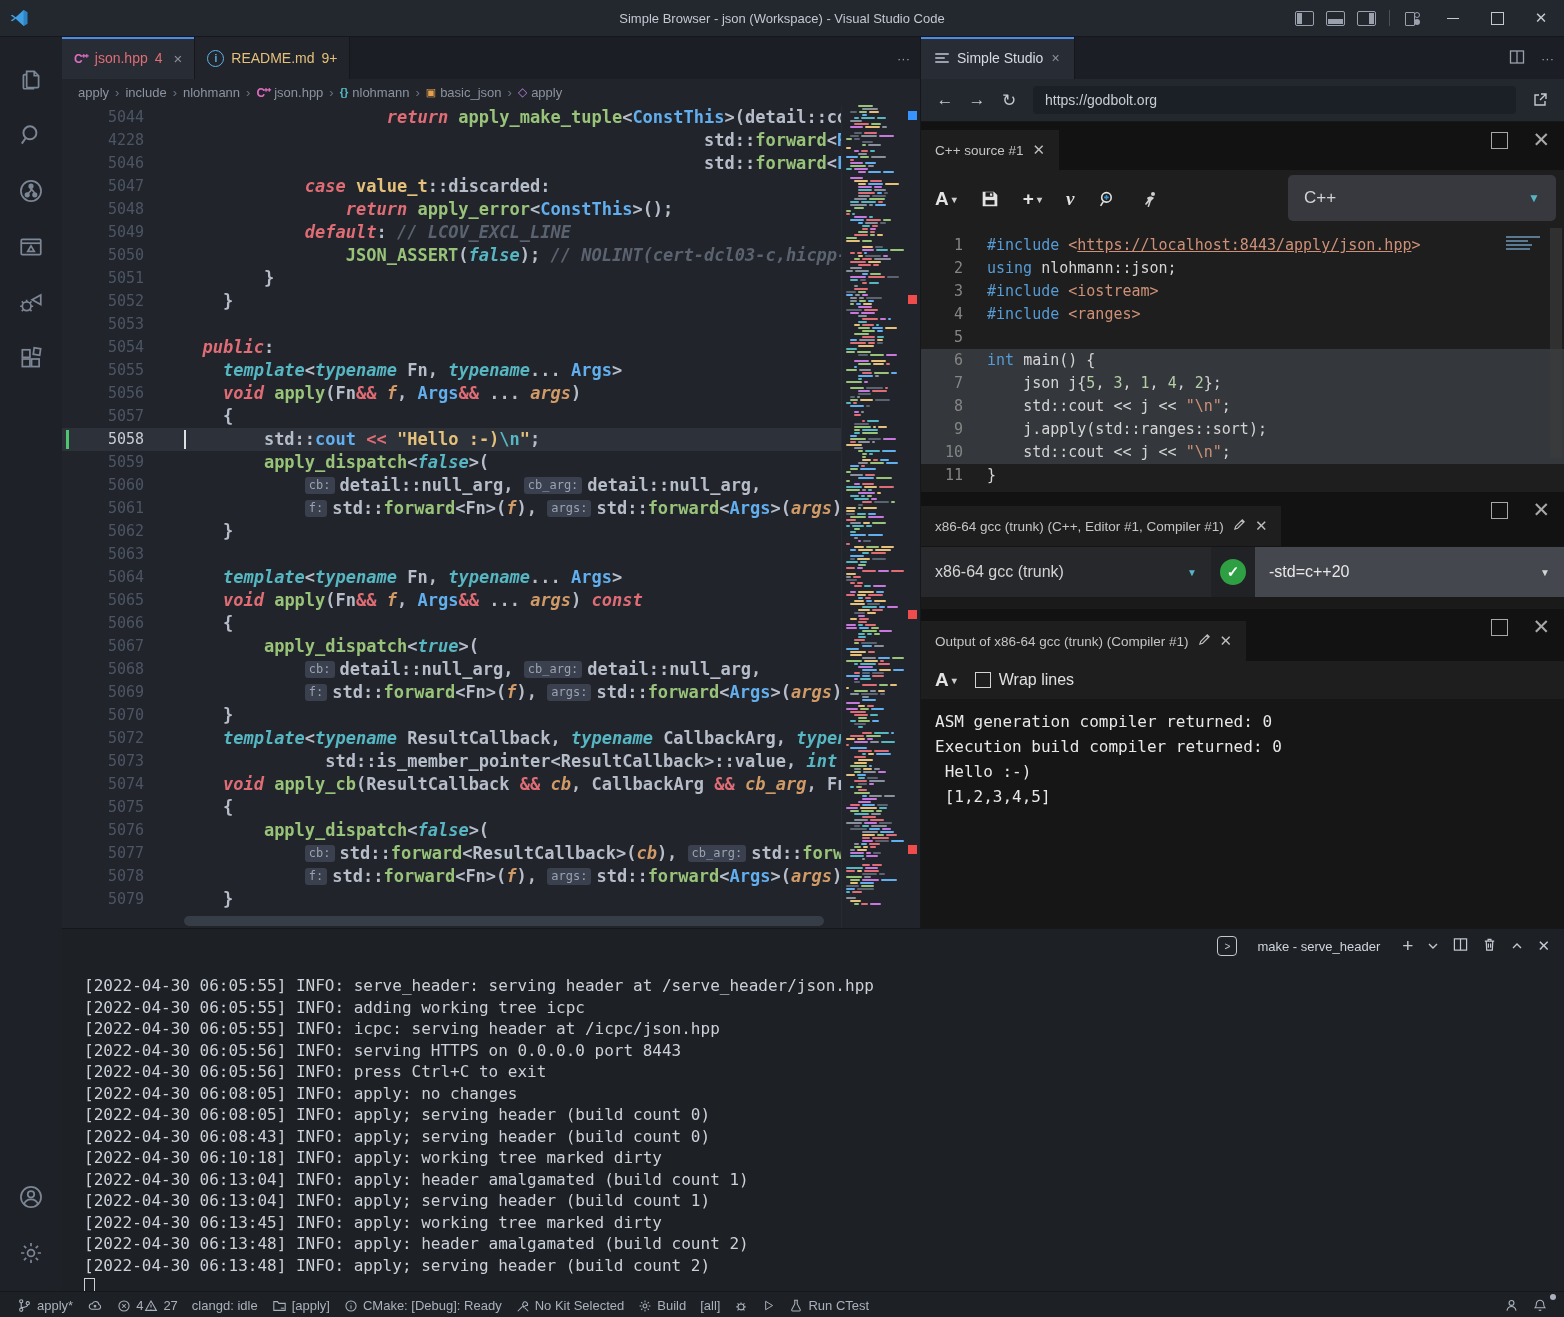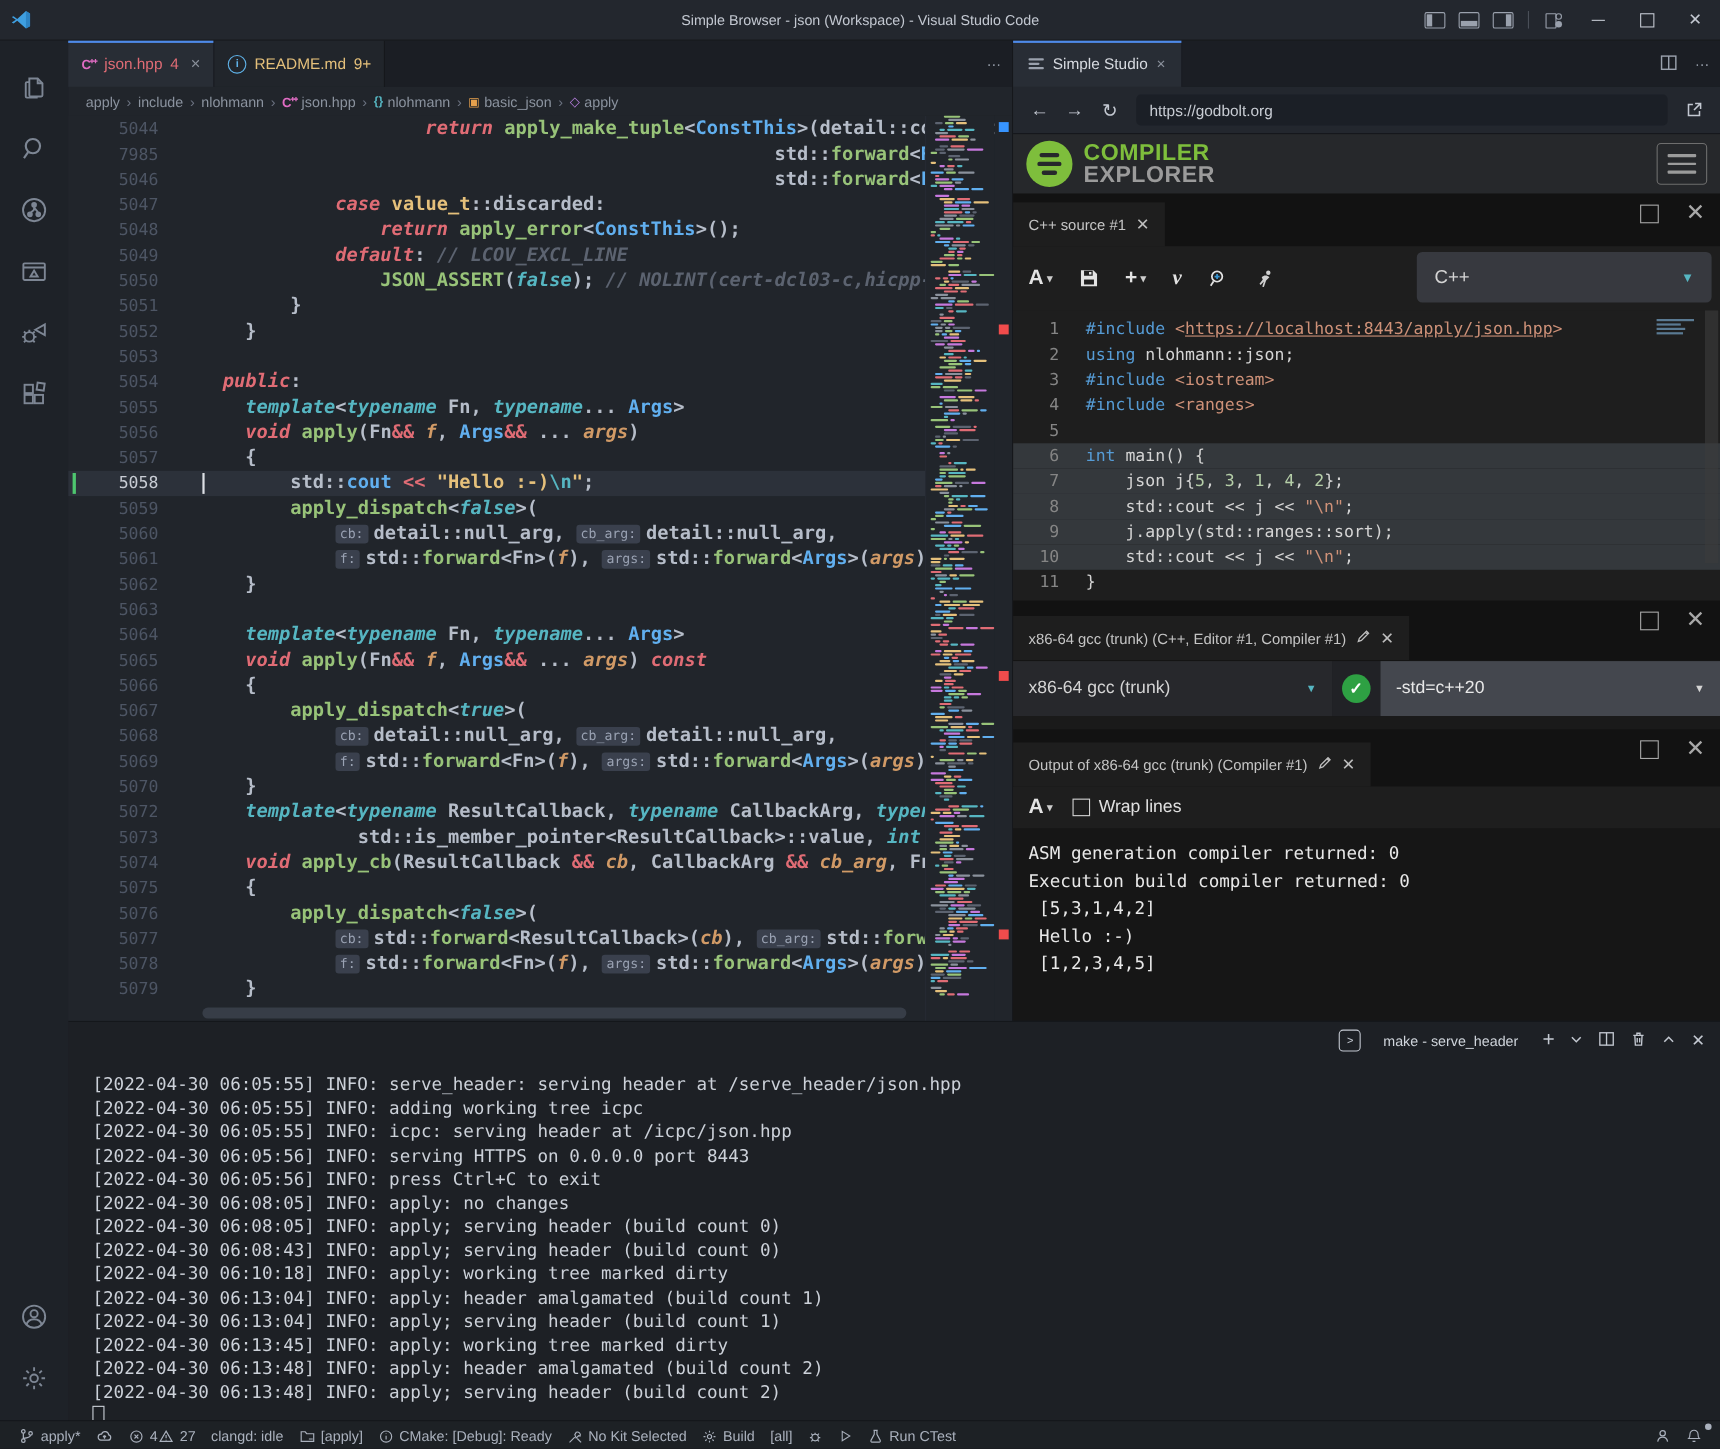--- a/index.html
+++ b/index.html
@@ -304,7 +304,7 @@
           <div class="codearea">
             <div class="codelines" id="codelines">
                 <div class="line"><span class="gut">5044</span><span class="tx x-w">                    </span><span class="tx x-k">return </span><span class="tx x-f">apply_make_tuple</span><span class="tx x-p">&lt;</span><span class="tx x-t">ConstThis</span><span class="tx x-p">&gt;(</span><span class="tx x-i">detail::conditio</span></div>
-                <div class="line"><span class="gut">7985</span><span class="tx x-w">                                                   </span><span class="tx x-i">std::</span><span class="tx x-f">forward</span><span class="tx x-p">&lt;</span><span class="tx x-t">Res</span></div>
+                <div class="line"><span class="gut">4228</span><span class="tx x-w">                                                   </span><span class="tx x-i">std::</span><span class="tx x-f">forward</span><span class="tx x-p">&lt;</span><span class="tx x-t">Res</span></div>
                 <div class="line"><span class="gut">5046</span><span class="tx x-w">                                                   </span><span class="tx x-i">std::</span><span class="tx x-f">forward</span><span class="tx x-p">&lt;</span><span class="tx x-t">Fn</span><span class="tx x-p">&gt;</span></div>
                 <div class="line"><span class="gut">5047</span><span class="tx x-w">            </span><span class="tx x-k">case </span><span class="tx x-T">value_t</span><span class="tx x-p">::</span><span class="tx x-i">discarded</span><span class="tx x-p">:</span></div>
                 <div class="line"><span class="gut">5048</span><span class="tx x-w">                </span><span class="tx x-k">return </span><span class="tx x-f">apply_error</span><span class="tx x-p">&lt;</span><span class="tx x-t">ConstThis</span><span class="tx x-p">&gt;();</span></div>

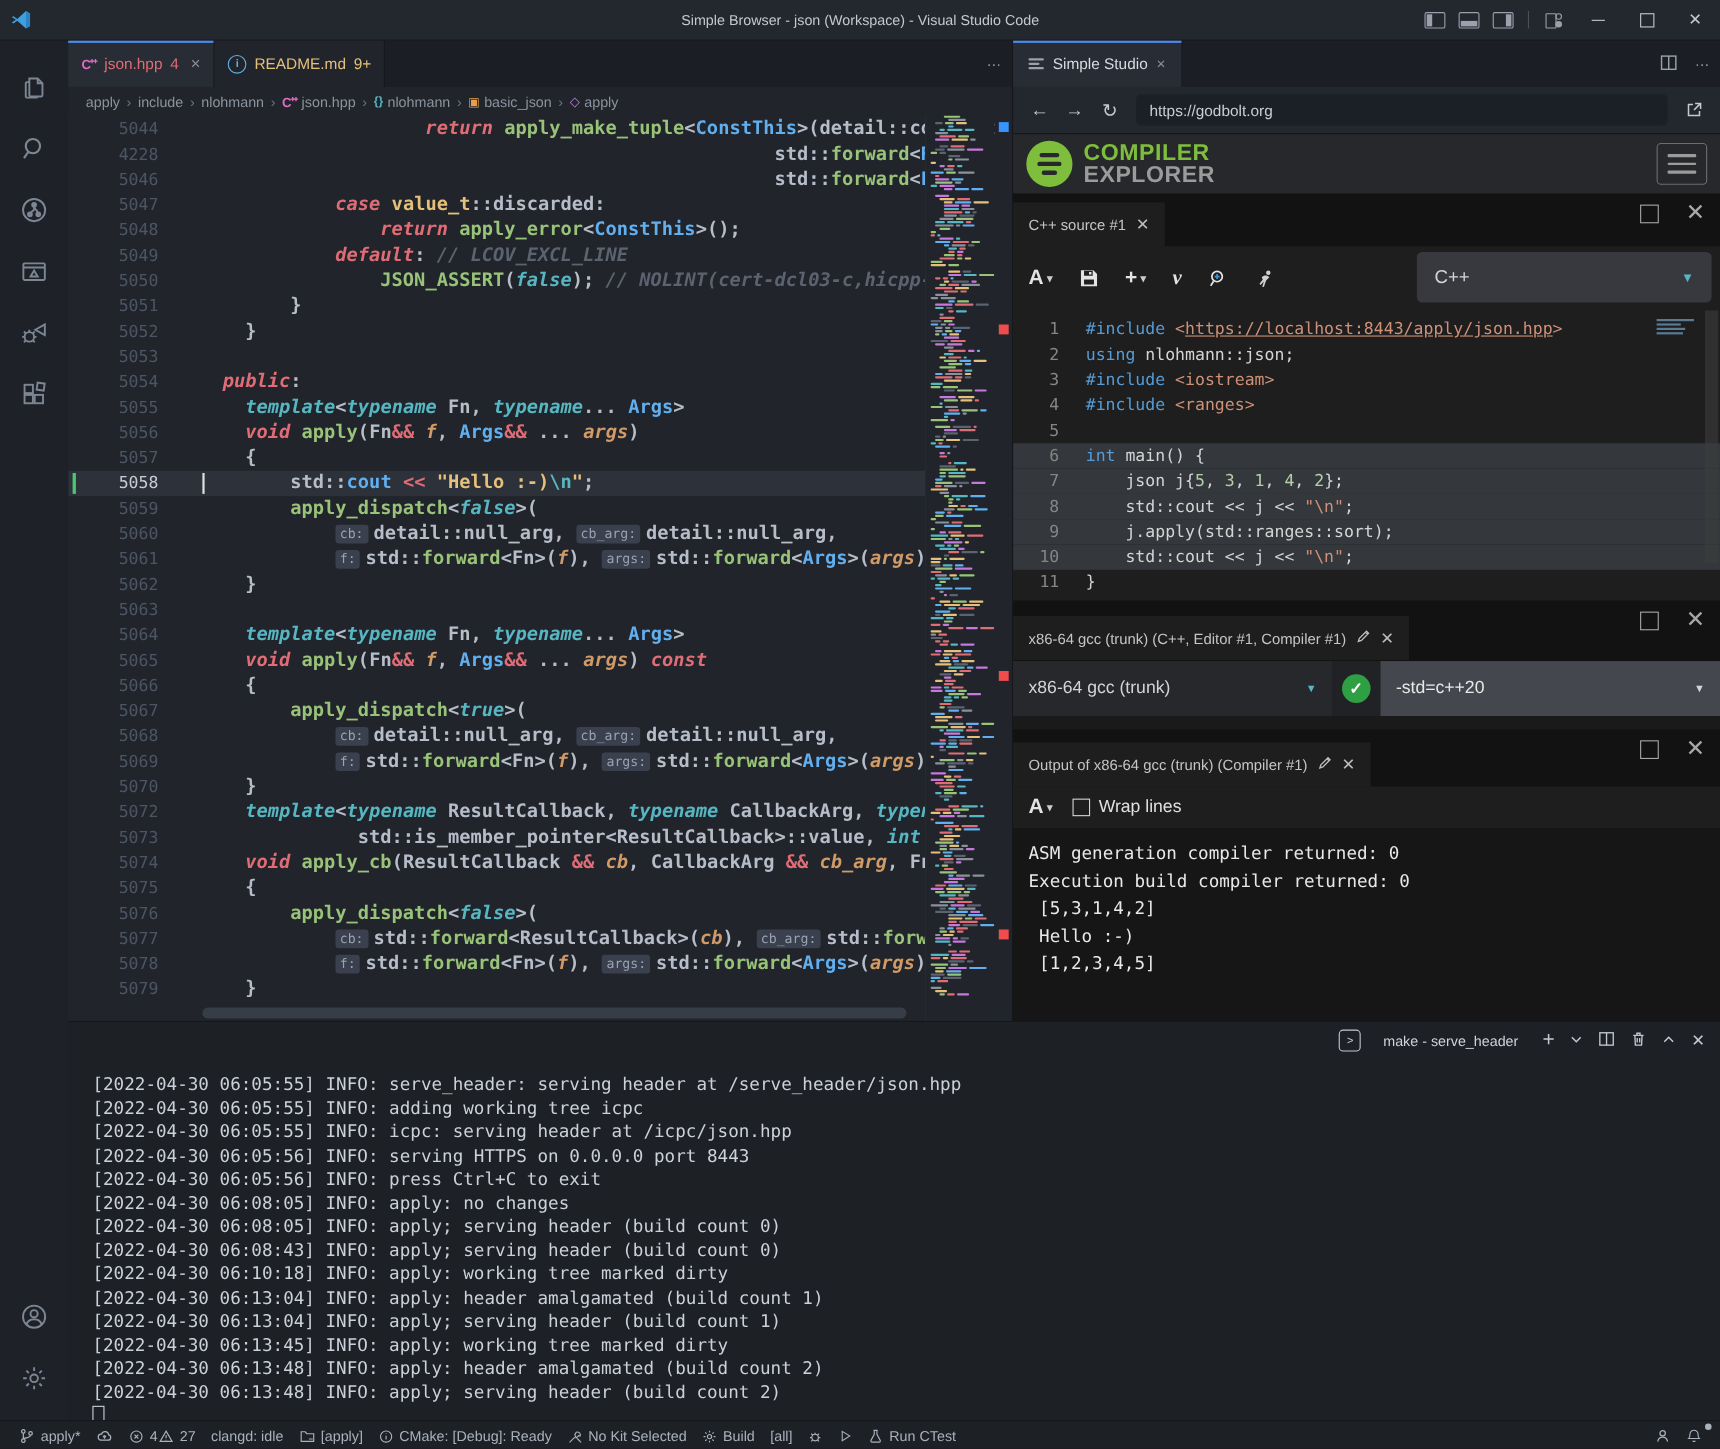--- a/index.html
+++ b/index.html
@@ -1441,22 +1441,6 @@
           </div>
 
           <div class="ce">
-            <div class="ce-header">
-              <span class="ce-gear">
-                  <i style="width:18px"></i>
-                  <i style="width:22px"></i>
-                  <i style="width:14px"></i>
-                </span>
-              <span class="ce-logo-text">
-                <div class="t1">COMPILER</div>
-                <div class="t2">EXPLORER</div>
-              </span>
-              <span class="ce-burger">
-                  <i></i>
-                  <i></i>
-                  <i></i>
-                </span>
-            </div>
 
             <div class="ce-tabstrip">
               <div class="ce-tab">

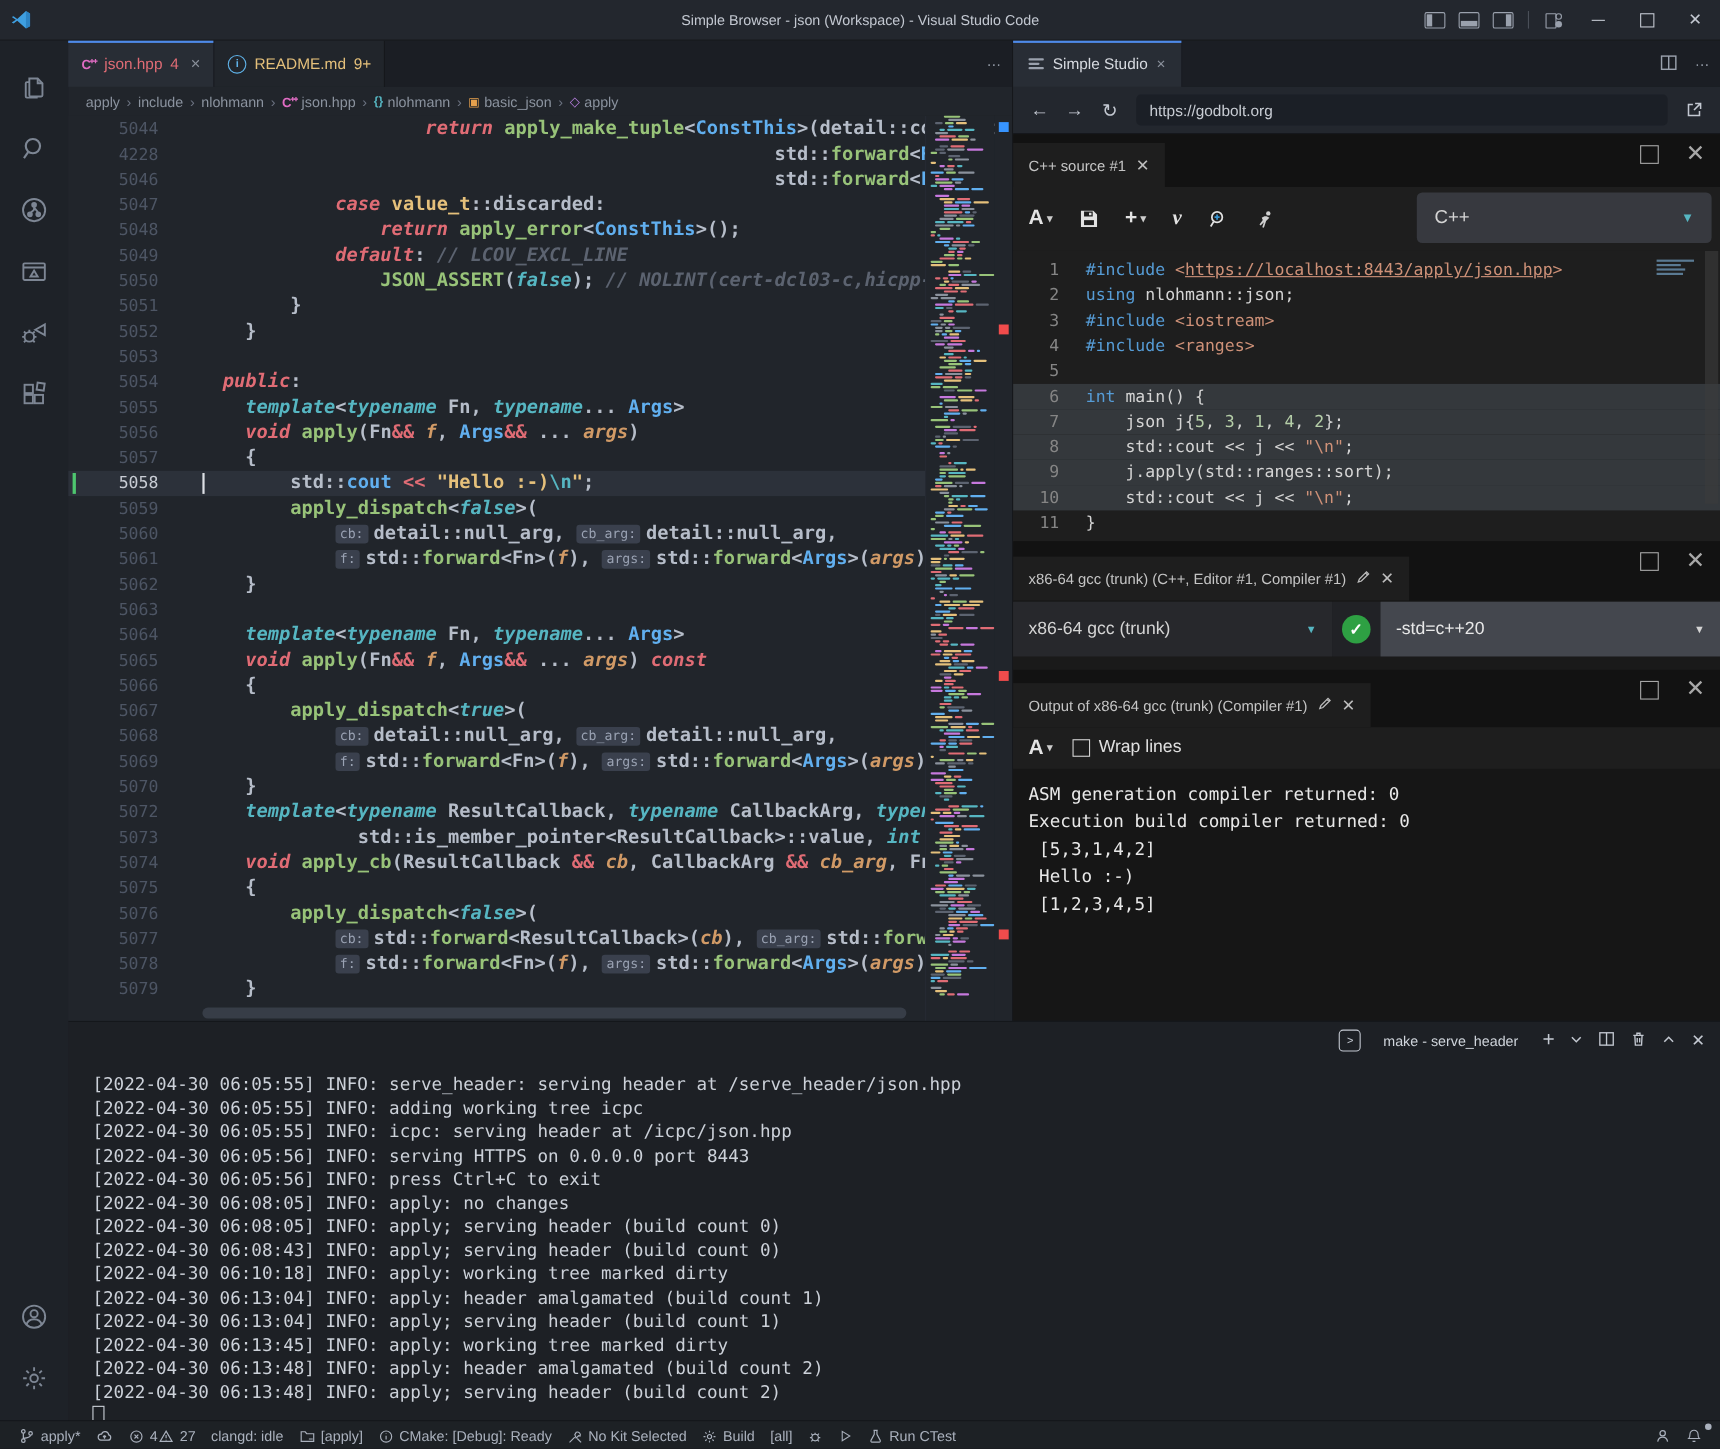--- a/index.html
+++ b/index.html
@@ -1570,7 +1570,7 @@
               </span>
             </div>
 
-            <div class="ce-output" id="ceoutput"><div>ASM generation compiler returned: 0</div><div>Execution build compiler returned: 0</div><div> [5,3,1,4,2]</div><div> Hello :-)</div><div> [1,2,3,4,5]</div></div>
+            <div class="ce-output" id="ceoutput"><div>ASM generation compiler returned: 0</div><div>Execution build compiler returned: 0</div><div> Hello :-)</div><div> [1,2,3,4,5]</div></div>
           </div>
         </div>
       </div>

